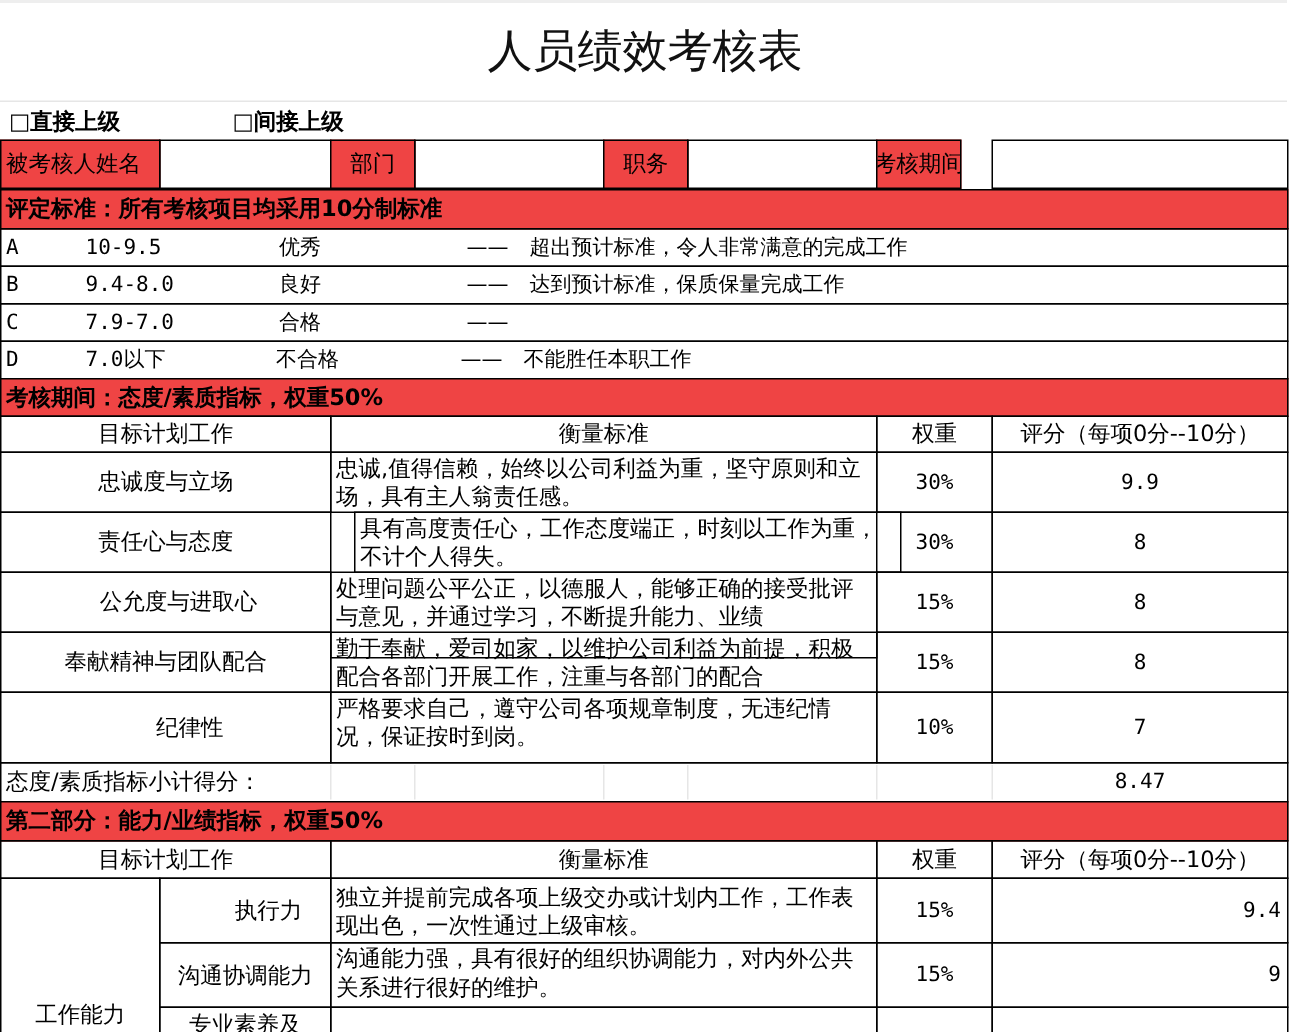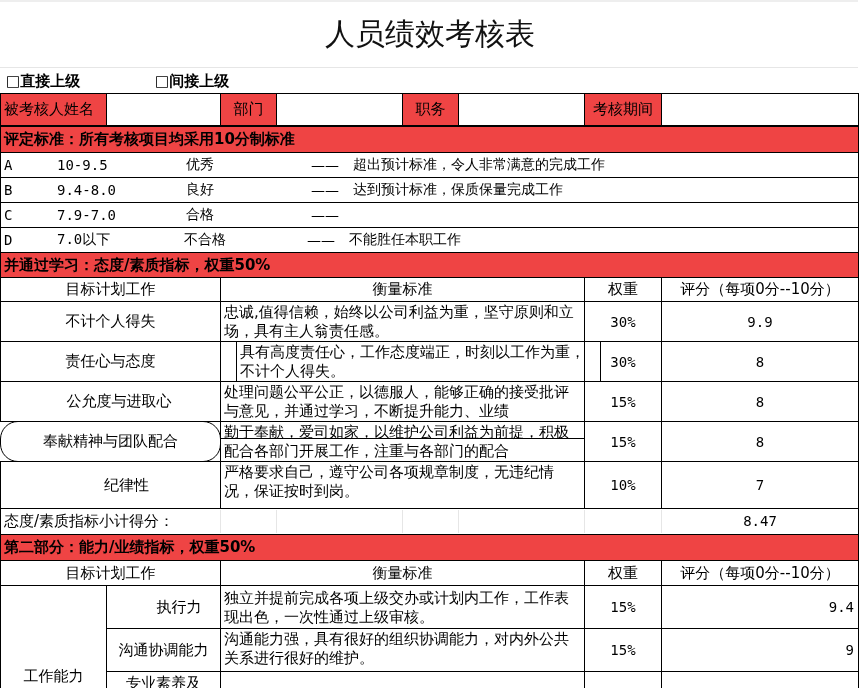--- a/index.html
+++ b/index.html
@@ -34,7 +34,7 @@
 <div class="cell" style="left:276px;top:93px;width:127px;height:33px;"></div>
 <div class="cell grey center" style="left:402px;top:93px;width:57px;height:33px;">职务</div>
 <div class="cell" style="left:458px;top:93px;width:127px;height:33px;"></div>
-<div class="cell grey center" style="left:584px;top:93px;width:78px;height:33px;">考核期间</div>
+<div class="cell grey center" style="left:584px;top:93px;width:57px;height:33px;">考核期间</div>
 <div class="cell" style="left:661px;top:93px;width:198px;height:33px;"></div>
 
 <div class="cell grey left bold" style="left:0;top:126px;width:859px;height:27px;">评定标准：所有考核项目均采用10分制标准</div>

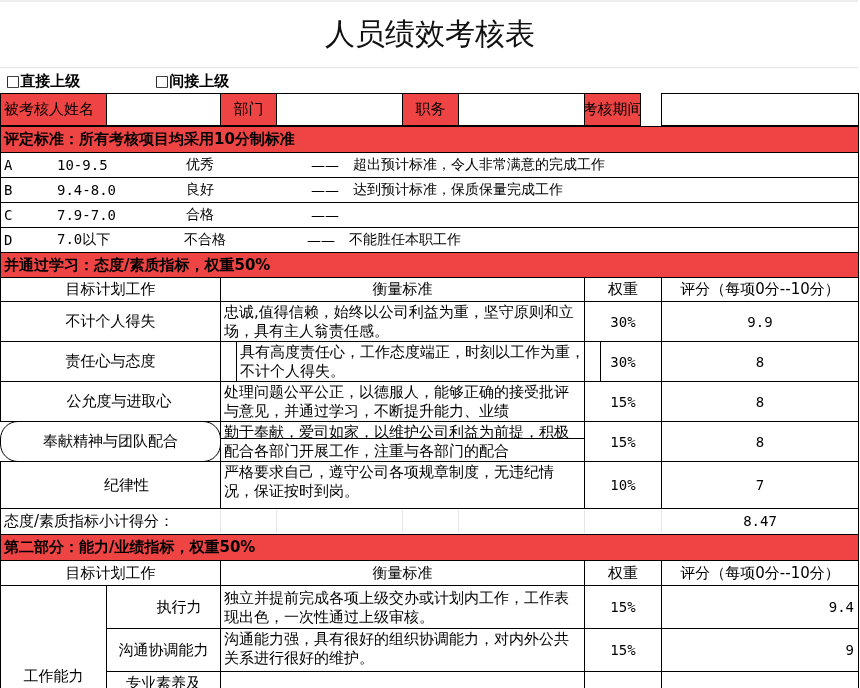--- a/index.html
+++ b/index.html
@@ -67,7 +67,7 @@
   <span class="grade" style="left:348px;">不能胜任本职工作</span>
 </div>
 
-<div class="cell grey left bold" style="left:0;top:252px;width:859px;height:26px;">并通过学习：态度/素质指标，权重50%</div>
+<div class="cell grey left bold" style="left:0;top:252px;width:859px;height:26px;">考核期间：态度/素质指标，权重50%</div>
 
 <div class="cell center" style="left:0;top:277px;width:221px;height:25px;">目标计划工作</div>
 <div class="cell center" style="left:220px;top:277px;width:365px;height:25px;">衡量标准</div>

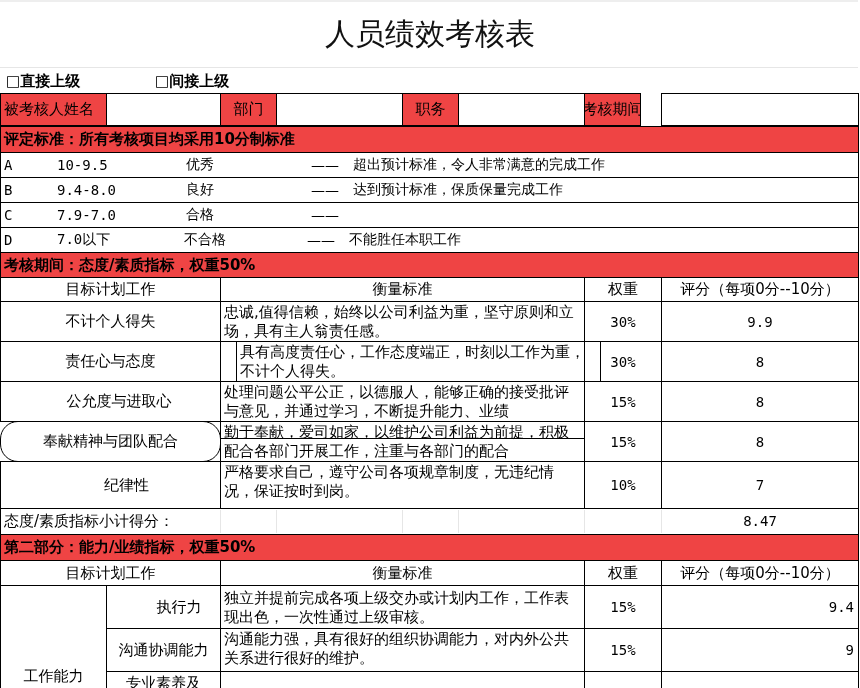--- a/index.html
+++ b/index.html
@@ -74,7 +74,7 @@
 <div class="cell center" style="left:584px;top:277px;width:78px;height:25px;">权重</div>
 <div class="cell center" style="left:661px;top:277px;width:198px;height:25px;">评分（每项0分--10分）</div>
 
-<div class="cell center" style="left:0;top:301px;width:221px;height:41px;">不计个人得失</div>
+<div class="cell center" style="left:0;top:301px;width:221px;height:41px;">忠诚度与立场</div>
 <div class="cell wrap" style="left:220px;top:301px;width:365px;height:41px;">忠诚,值得信赖，始终以公司利益为重，坚守原则和立场，具有主人翁责任感。</div>
 <div class="cell center mono" style="left:584px;top:301px;width:78px;height:41px;">30%</div>
 <div class="cell center mono" style="left:661px;top:301px;width:198px;height:41px;">9.9</div>

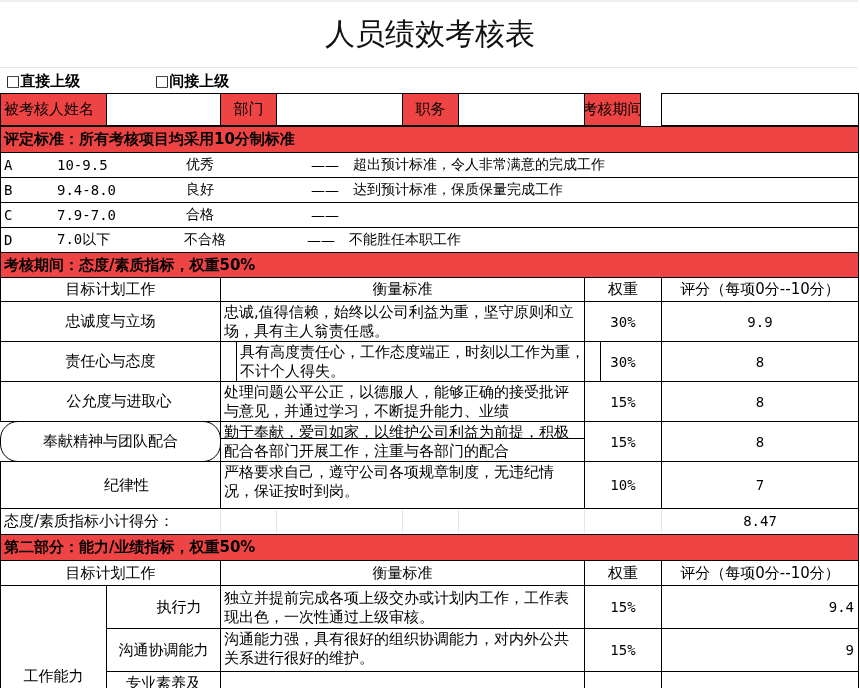--- a/index.html
+++ b/index.html
@@ -89,7 +89,7 @@
 <div class="cell center mono" style="left:584px;top:381px;width:78px;height:41px;">15%</div>
 <div class="cell center mono" style="left:661px;top:381px;width:198px;height:41px;">8</div>
 
-<div class="cell center" style="left:0;top:421px;width:221px;height:41px;border-radius:18px;">奉献精神与团队配合</div>
+<div class="cell center" style="left:0;top:421px;width:221px;height:41px;">奉献精神与团队配合</div>
 <div class="cell wrap" style="left:220px;top:421px;width:365px;height:41px;">勤于奉献，爱司如家，以维护公司利益为前提，积极配合各部门开展工作，注重与各部门的配合</div>
 <div class="cell center mono" style="left:584px;top:421px;width:78px;height:41px;">15%</div>
 <div class="cell center mono" style="left:661px;top:421px;width:198px;height:41px;">8</div>

